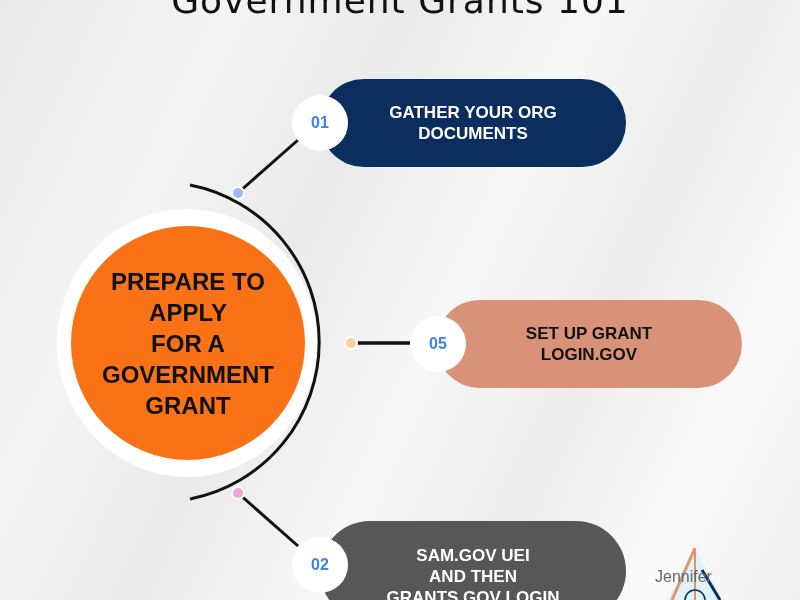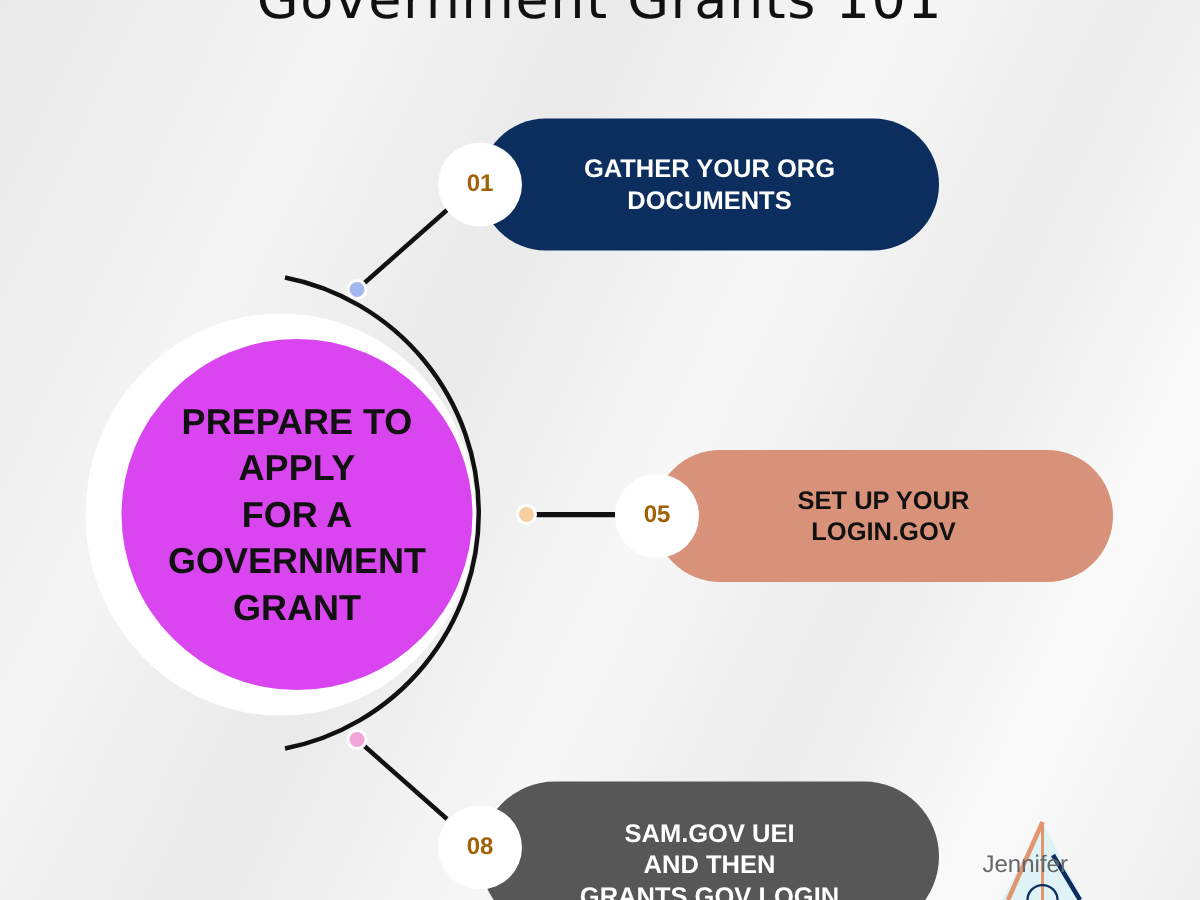--- a/index.html
+++ b/index.html
@@ -37,7 +37,7 @@
   .num {
     position:absolute; width:56px; height:56px; border-radius:50%;
     background:#fff; display:flex; align-items:center; justify-content:center;
-    font-family: "Liberation Sans", sans-serif; font-weight:bold; font-size:16px; color:#a16207;
+    font-family: "Liberation Sans", sans-serif; font-weight:bold; font-size:16px; color:#3b82f6;
   }
   .logo { position:absolute; left:650px; top:545px; width:100px; height:55px; }
   .logo-text {

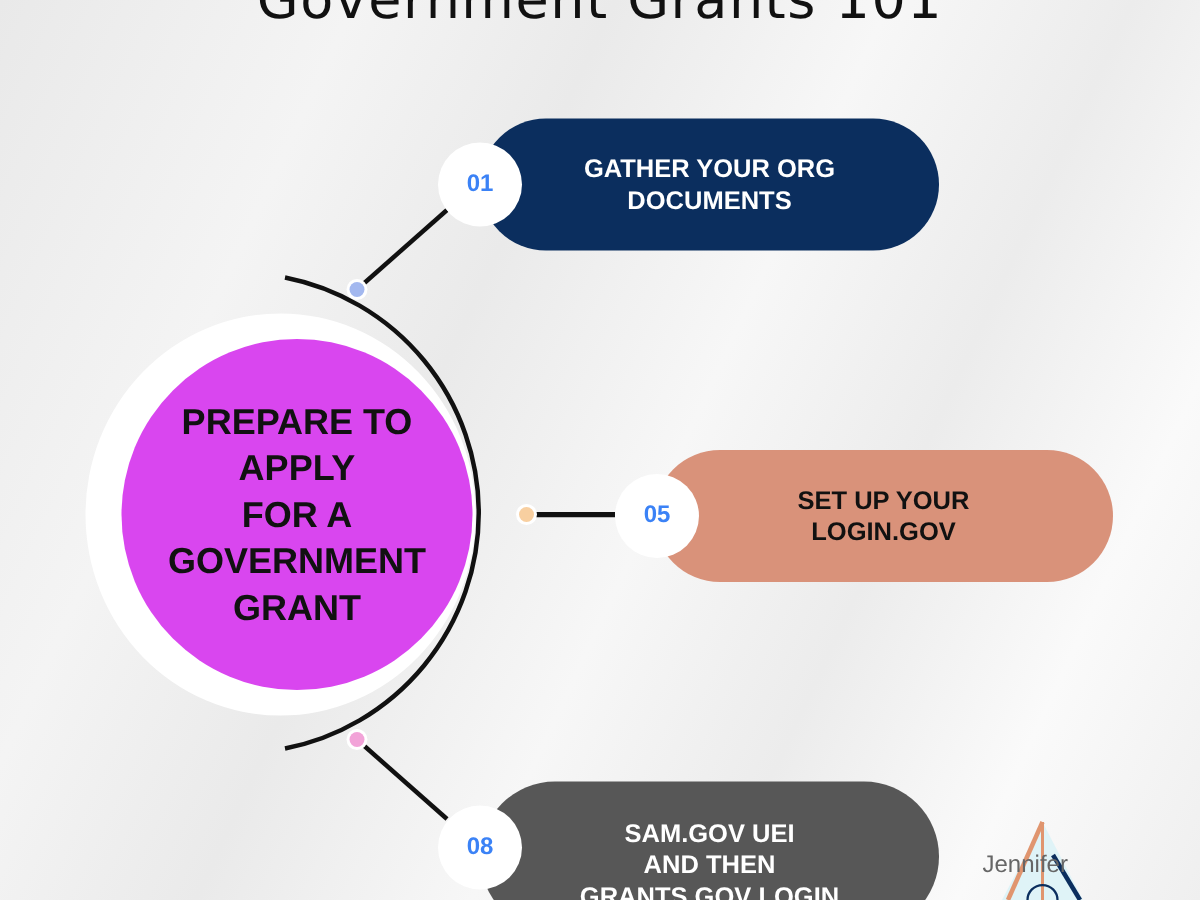--- a/index.html
+++ b/index.html
@@ -18,8 +18,8 @@
     border-radius:50%; background:#ffffff;
   }
   .center-circle {
-    position:absolute; left:81px; top:226px; width:234px; height:234px;
-    border-radius:50%; background:#d946ef;
+    position:absolute; left:71px; top:226px; width:234px; height:234px;
+    border-radius:50%; background:#f97316;
     display:flex; align-items:center; justify-content:center; text-align:center;
   }
   .center-text {

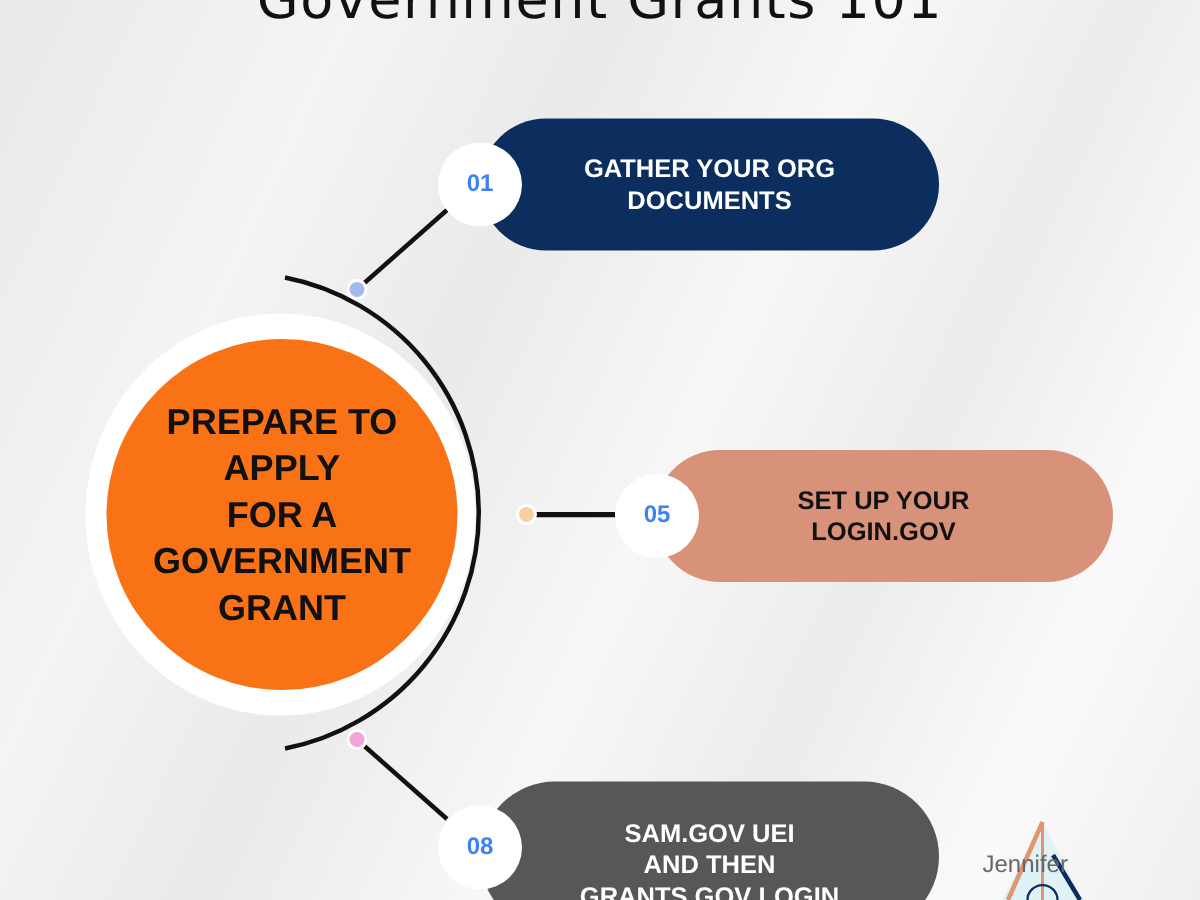--- a/index.html
+++ b/index.html
@@ -82,7 +82,7 @@
 <div class="num" style="left:292px; top:95px;">01</div>
 
 <div class="pill" style="left:436px; top:300px; width:306px; background:#d9927a;">
-  <div class="pill-text" style="color:#111;">SET UP YOUR
+  <div class="pill-text" style="color:#111;">SET UP GRANT
 LOGIN.GOV</div>
 </div>
 <div class="num" style="left:410px; top:316px;">05</div>

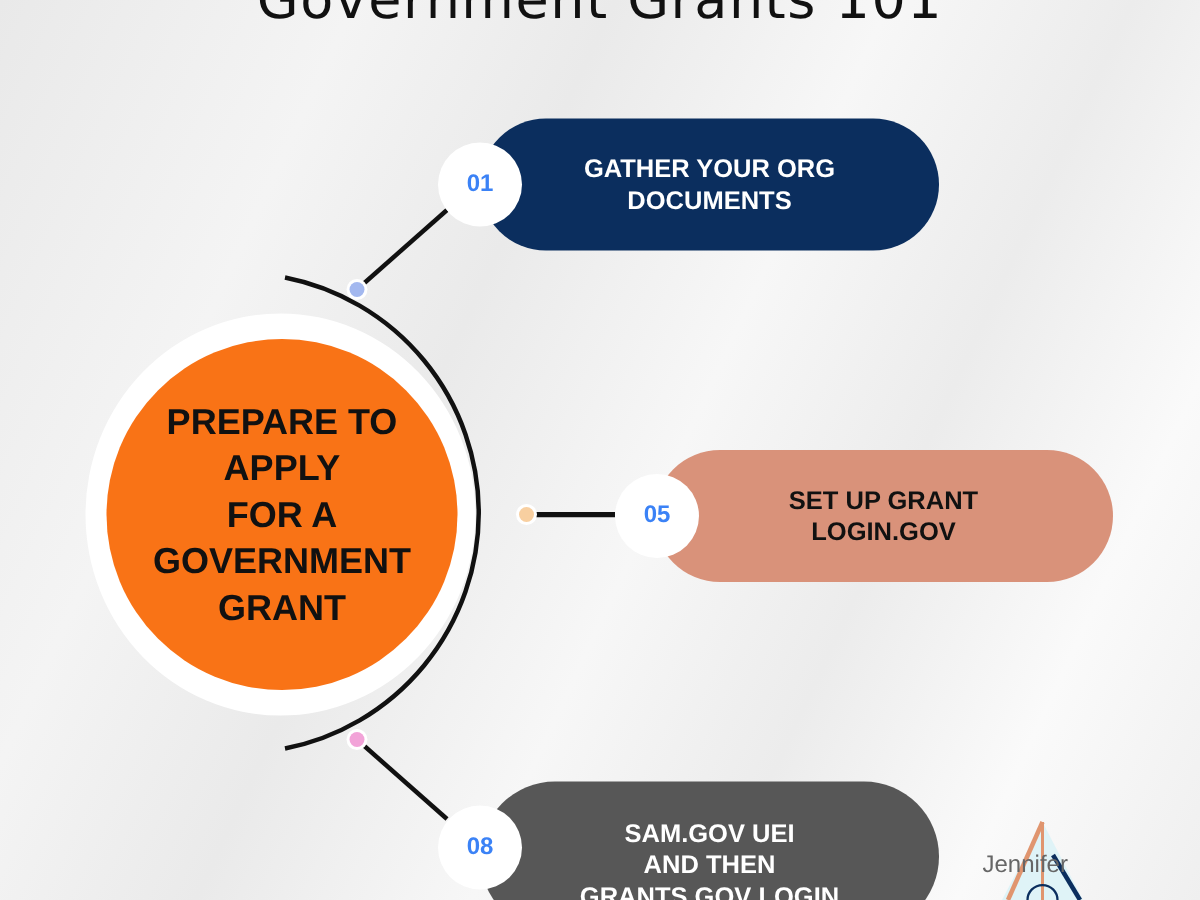--- a/index.html
+++ b/index.html
@@ -92,7 +92,7 @@
 AND THEN
 GRANTS.GOV LOGIN</div>
 </div>
-<div class="num" style="left:292px; top:537px;">08</div>
+<div class="num" style="left:292px; top:537px;">02</div>
 
 <svg class="logo" viewBox="0 0 100 55">
   <polygon points="45,3 18,55 72,55" fill="#dff3f7"></polygon>

